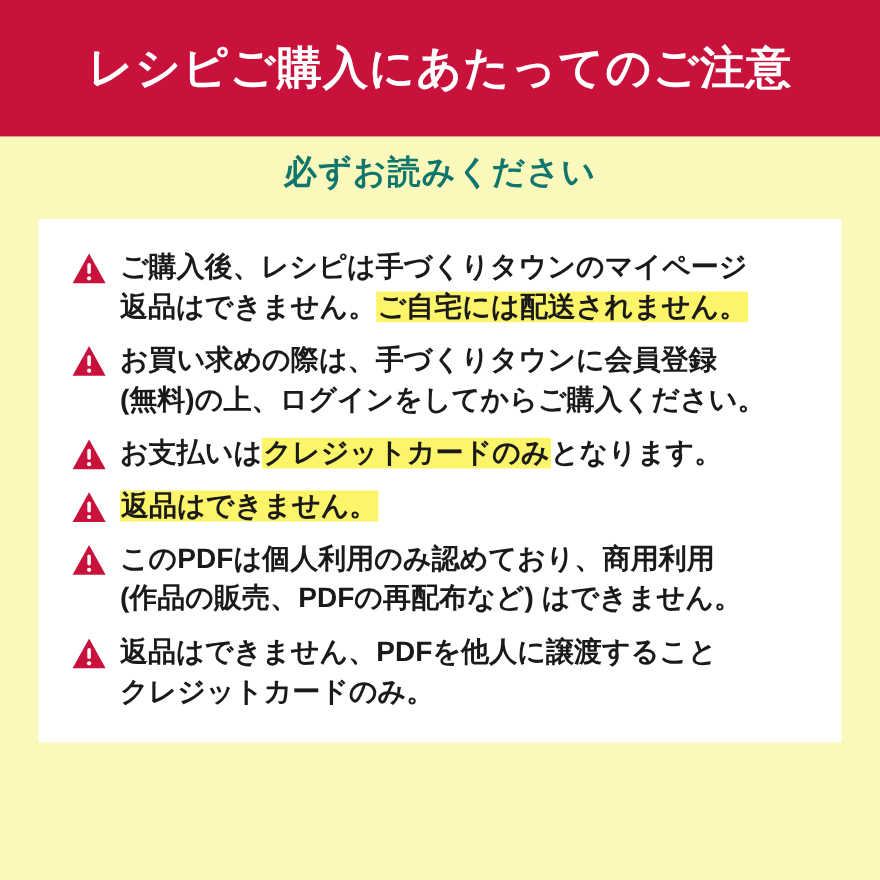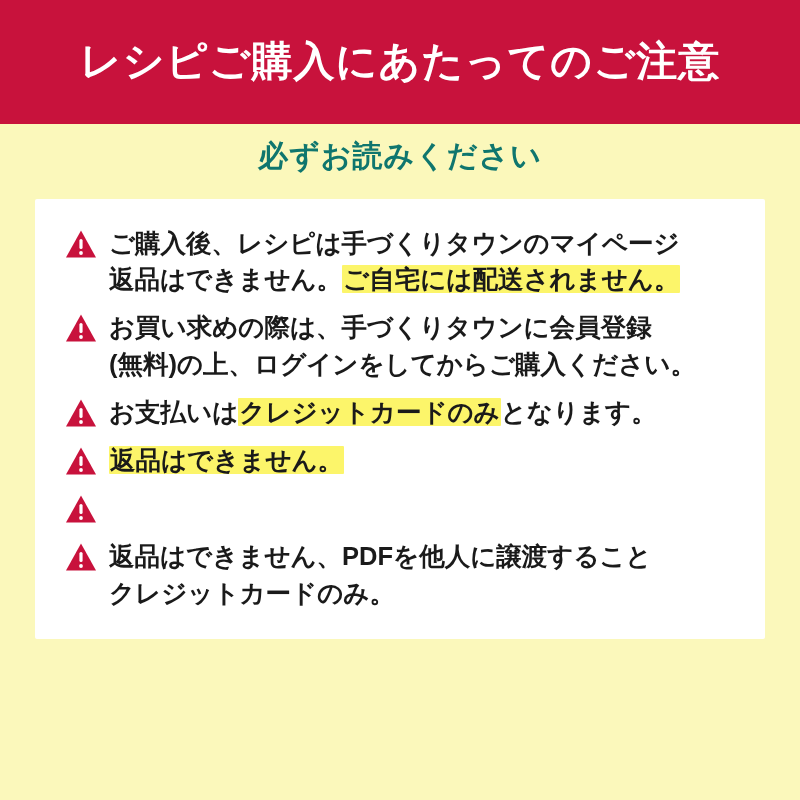--- a/index.html
+++ b/index.html
@@ -134,7 +134,7 @@
             <rect x="14.4" y="10" width="3.2" height="10" rx="1.6" fill="#ffffff"></rect>
             <circle cx="16" cy="24" r="1.9" fill="#ffffff"></circle>
           </svg></span>
-        <div class="notice-text"><br></div>
+        <div class="notice-text"><span>このPDFは個人利用のみ認めており、商用利用</span><br></div>
       </div>
       <div class="notice-row">
         <span class="warn-icon"><svg viewBox="0 0 32 30" width="32" height="30" aria-hidden="true">

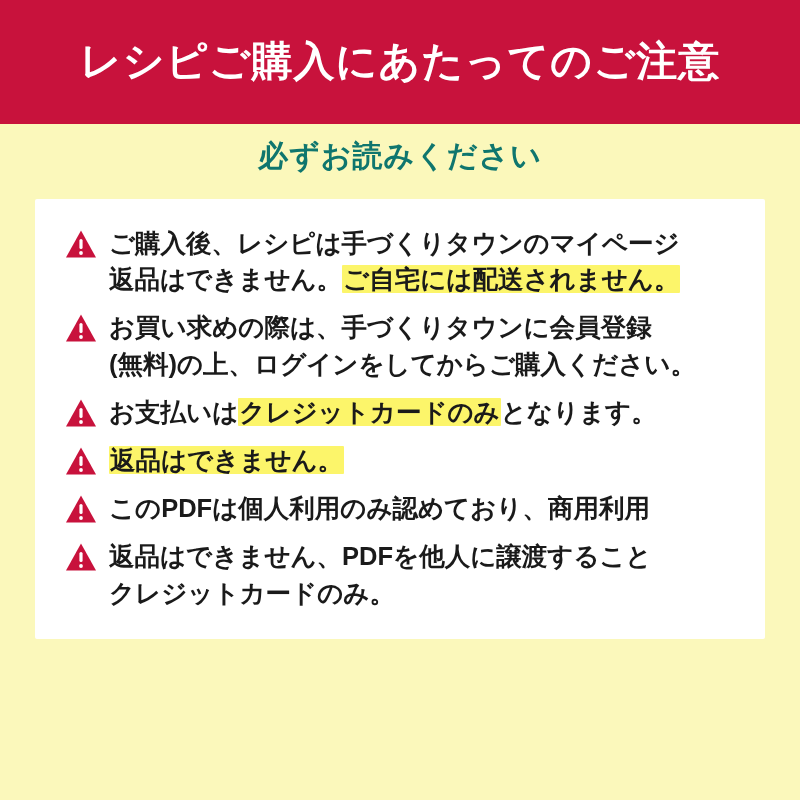--- a/index.html
+++ b/index.html
@@ -134,7 +134,7 @@
             <rect x="14.4" y="10" width="3.2" height="10" rx="1.6" fill="#ffffff"></rect>
             <circle cx="16" cy="24" r="1.9" fill="#ffffff"></circle>
           </svg></span>
-        <div class="notice-text"><span>このPDFは個人利用のみ認めており、商用利用</span><br></div>
+        <div class="notice-text"><span>このPDFは個人利用のみ認めており、商用利用</span><br><span>(作品の販売、PDFの再配布など) はできません。</span></div>
       </div>
       <div class="notice-row">
         <span class="warn-icon"><svg viewBox="0 0 32 30" width="32" height="30" aria-hidden="true">

